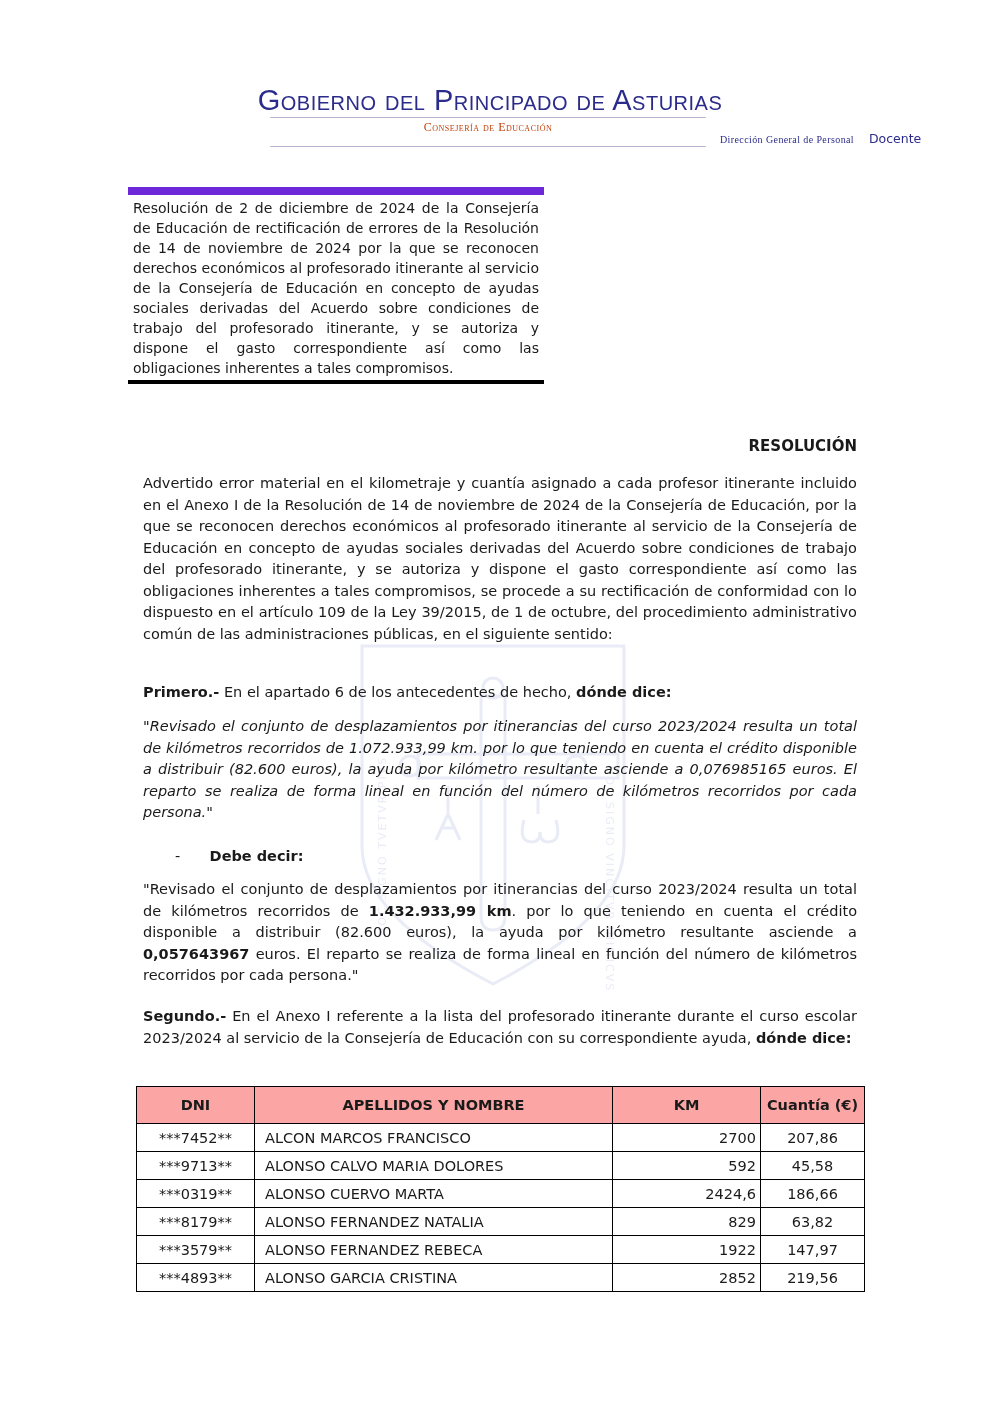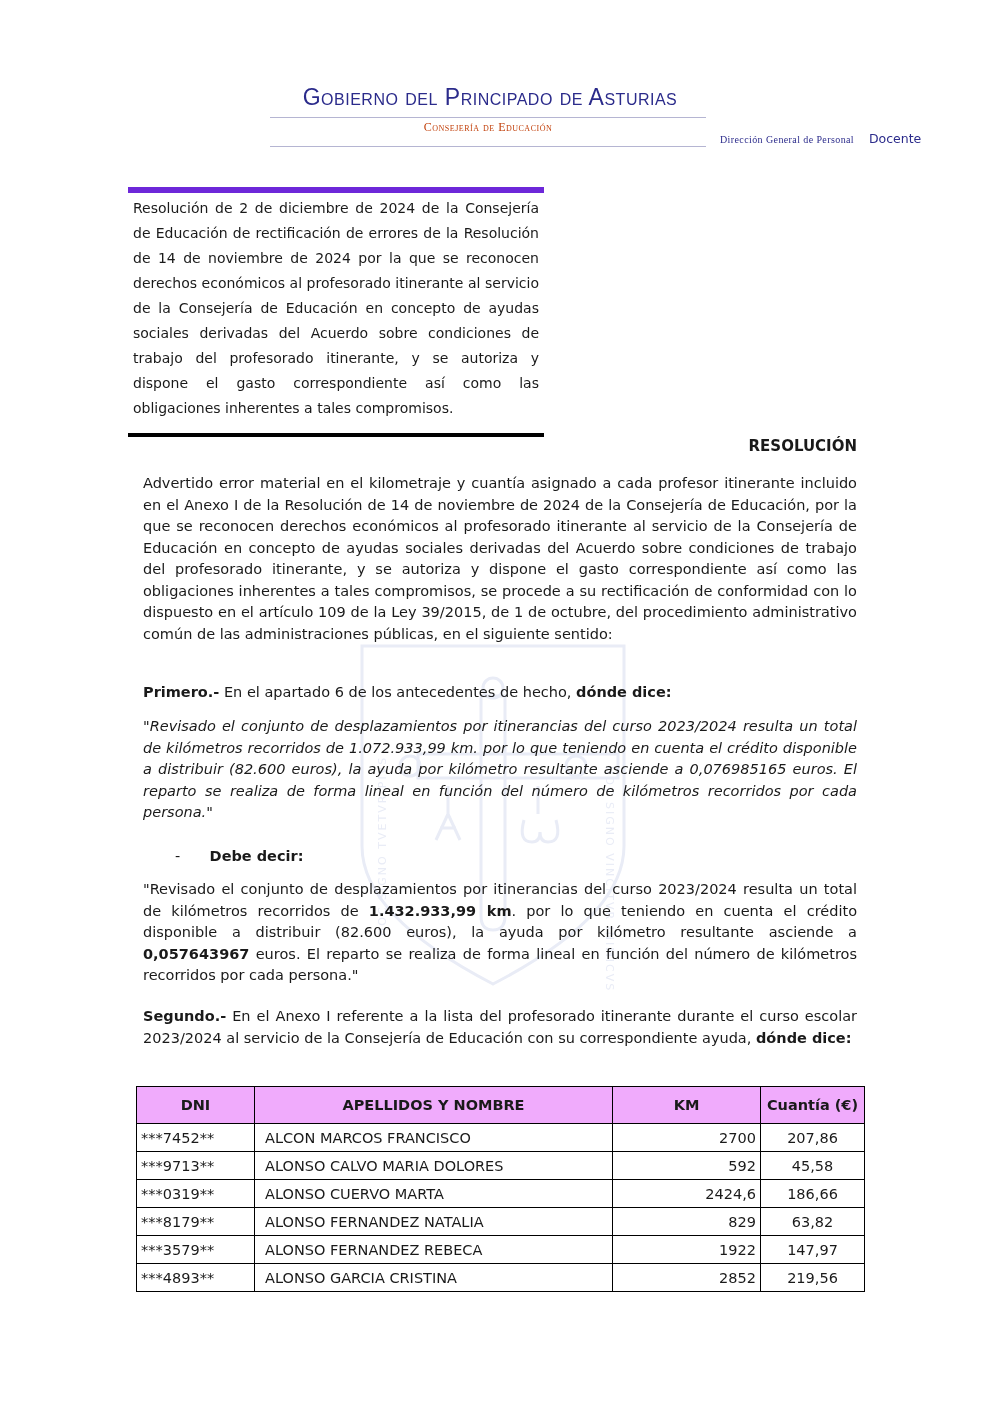--- a/index.html
+++ b/index.html
@@ -19,7 +19,7 @@
     text-align:center;
     font-family:"Liberation Sans", sans-serif;
     font-variant:small-caps;
-    font-size:23px; letter-spacing:.5px;
+    font-size:29px; letter-spacing:.5px;
     color:#2b2b8b;
   }
   .rule {

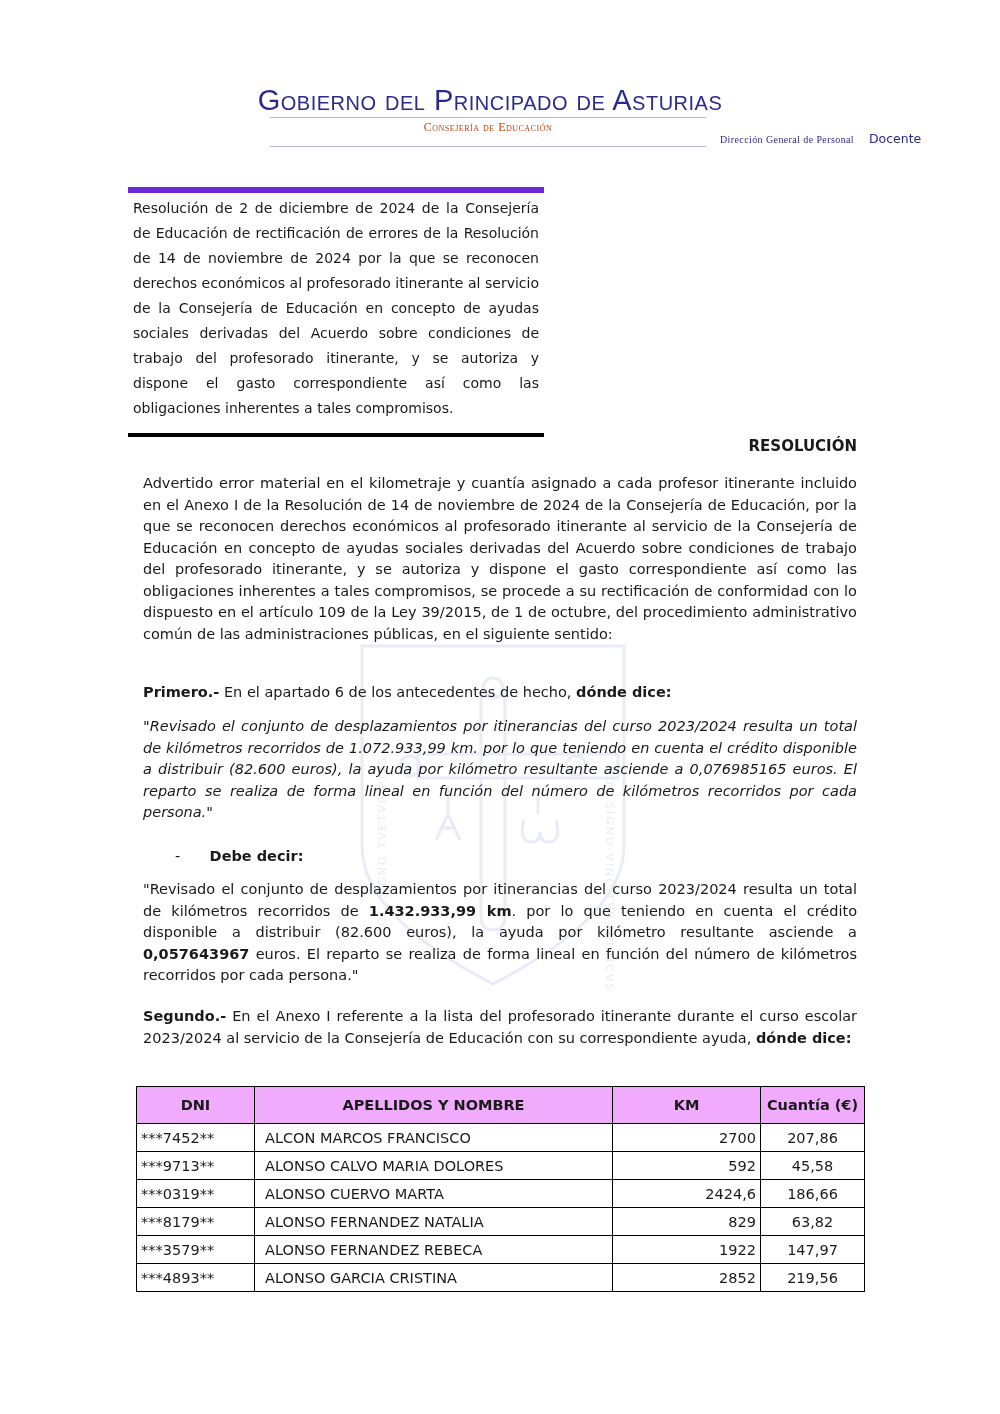--- a/index.html
+++ b/index.html
@@ -53,10 +53,10 @@
   
   .summary-box {
     position:absolute; top:187px; left:128px; width:416px;
-    border-top:6px solid #6d28d9;
+    border-top:8px solid #6d28d9;
     border-bottom:4px solid #000;
-    padding:3px 5px 12px 5px;
-    font-size:14px; line-height:25px;
+    padding:3px 5px 2px 5px;
+    font-size:14px; line-height:20px;
     text-align:justify;
   }
   

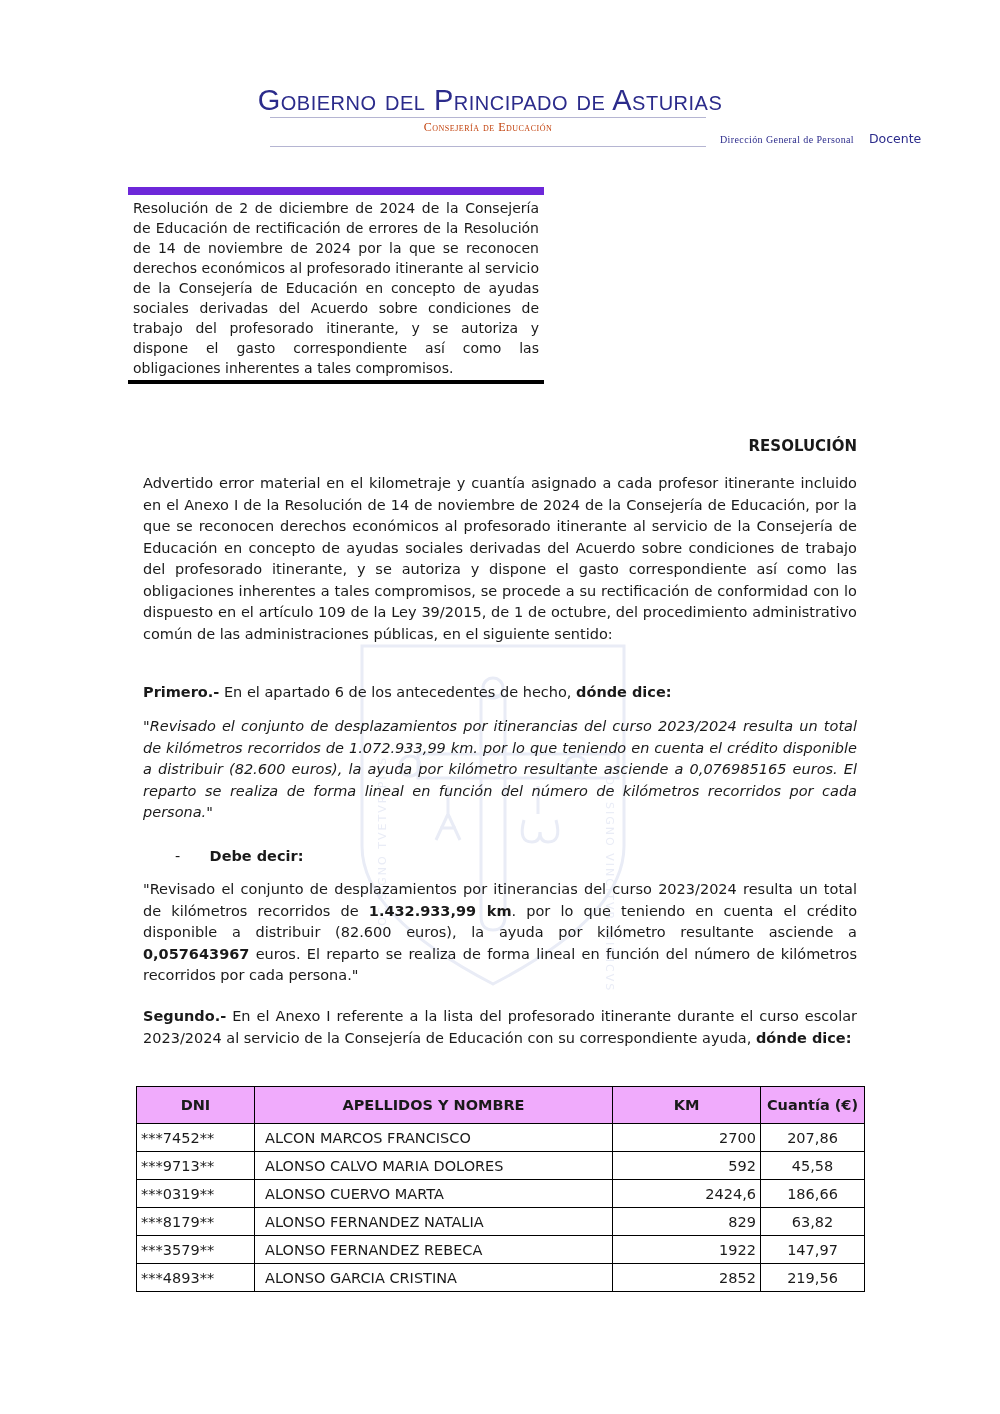--- a/index.html
+++ b/index.html
@@ -89,7 +89,7 @@
     vertical-align:middle;
   }
   .km-table th {
-    background:#f0abfc;
+    background:#fca5a5;
     font-weight:bold;
     height:37px;
     text-align:center;

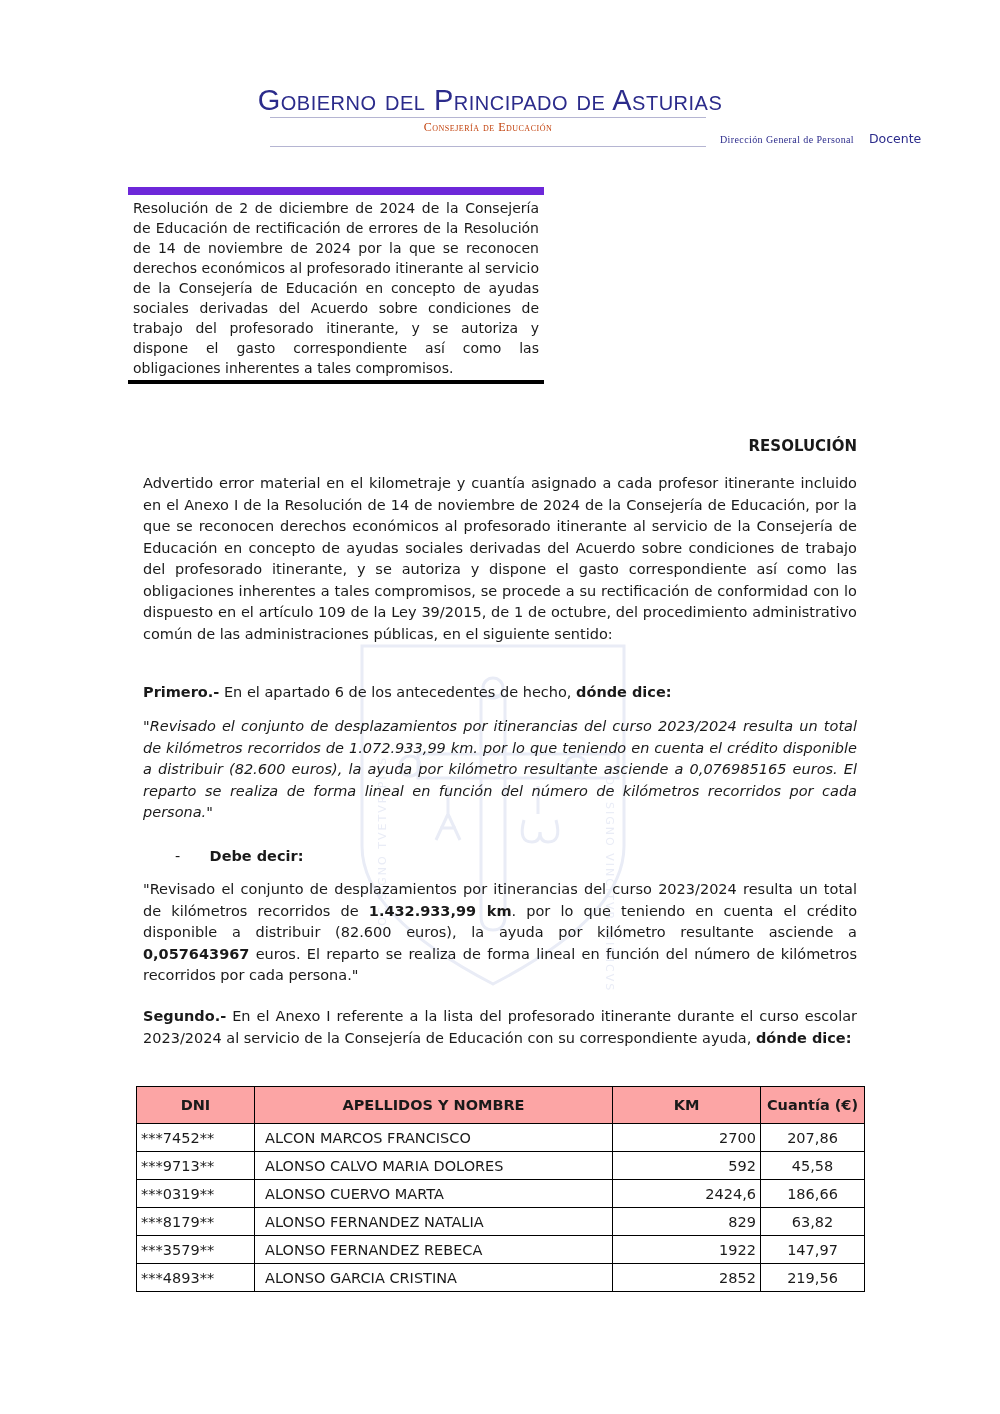--- a/index.html
+++ b/index.html
@@ -101,7 +101,7 @@
   .col-name { width:358px; }
   .col-km   { width:148px; }
   .col-eur  { width:104px; }
-  td.c-dni  { }
+  td.c-dni  { text-align:center; }
   td.c-name { text-align:left; padding-left:10px; }
   td.c-km   { text-align:right; }
   td.c-eur  { text-align:center; }

